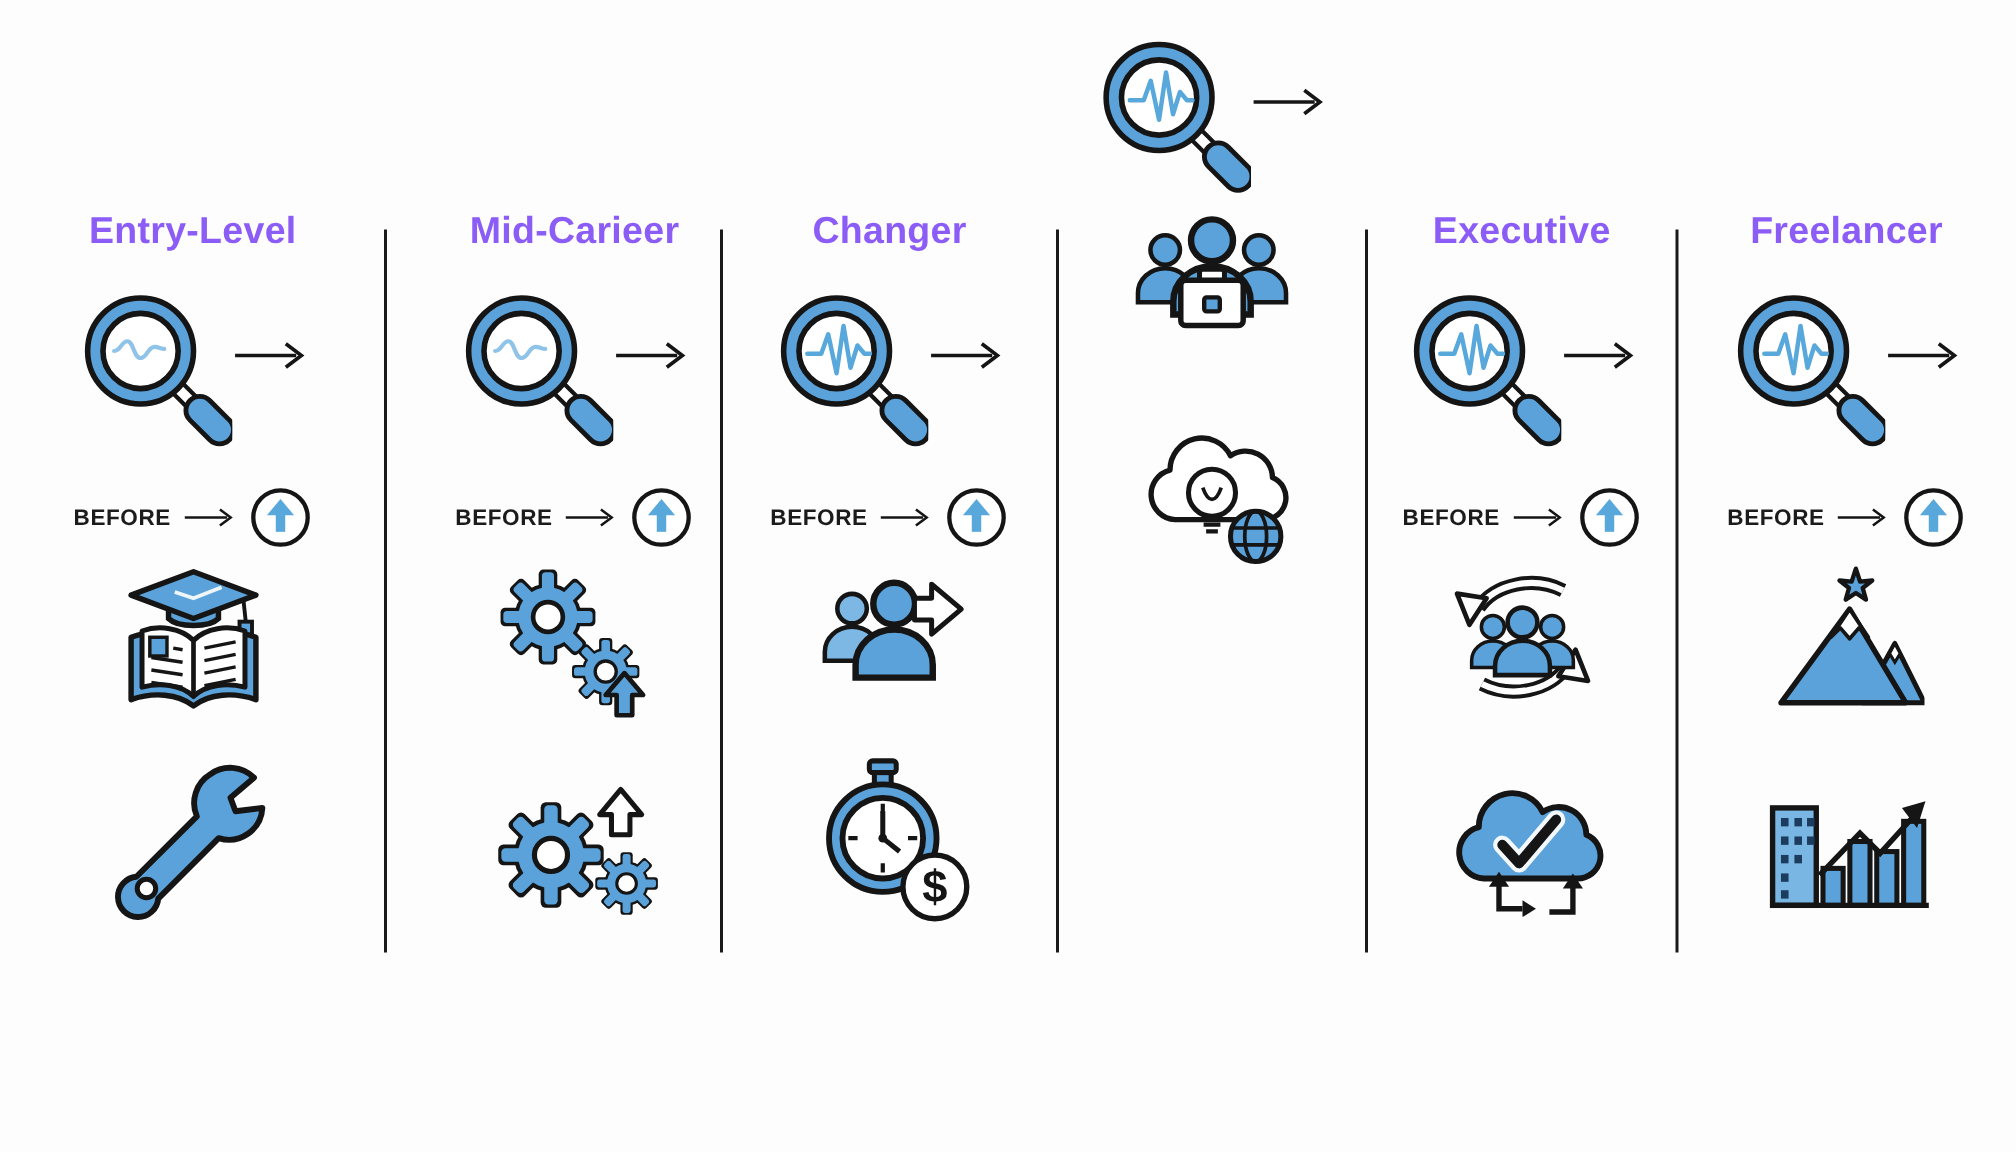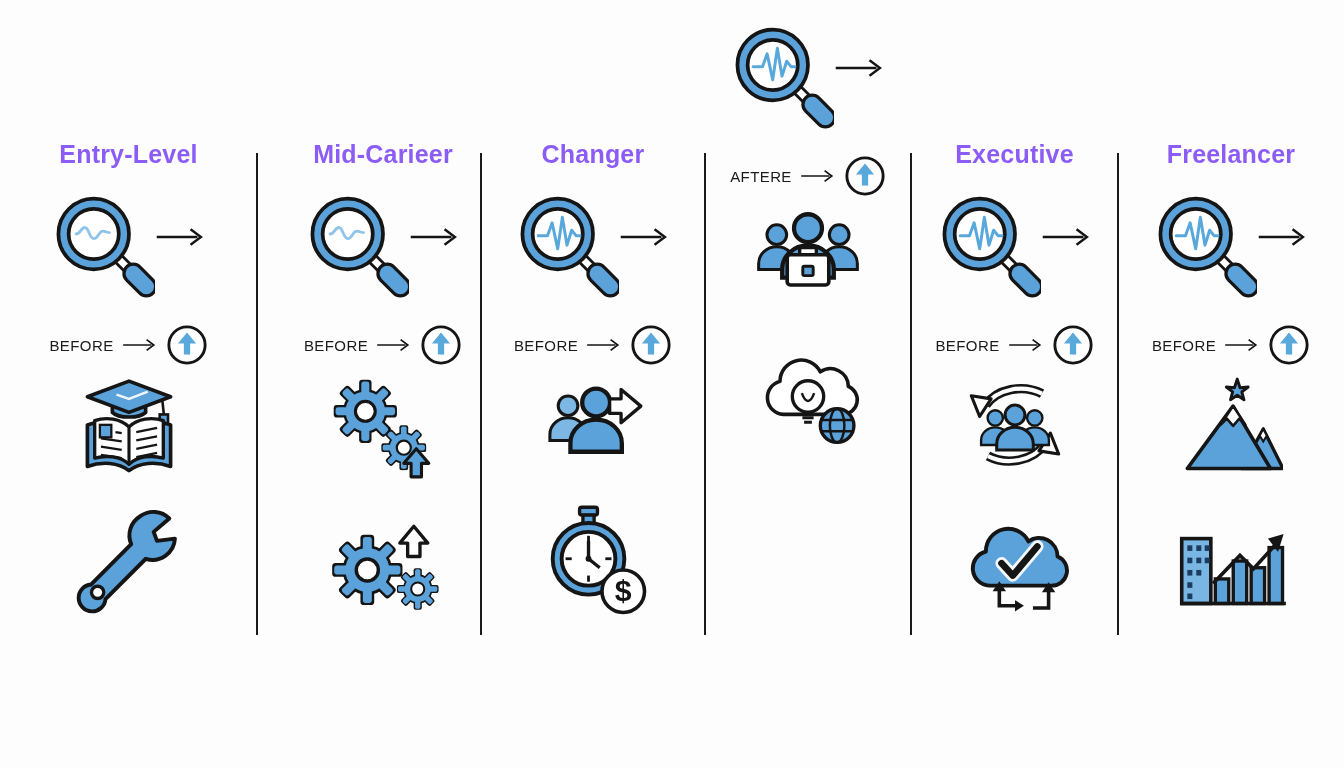--- a/index.html
+++ b/index.html
@@ -221,15 +221,6 @@
           <use href="#sym-arrow-right"></use>
         </svg>
     </div>
-    <div class="stage-row">
-      <span class="stage-label">AFTERE</span>
-      <svg class="stage-arrow" viewBox="0 0 60 26">
-          <use href="#sym-arrow-right"></use>
-        </svg>
-      <svg class="stage-circle" viewBox="0 0 44 44">
-          <use href="#sym-circle-up"></use>
-        </svg>
-    </div>
     <svg class="icon1" viewBox="0 0 100 100">
       <use href="#sym-person" x="-2" y="14" width="44" height="48" style="color:#5AA2D9"></use>
       <use href="#sym-person" x="58" y="14" width="44" height="48" style="color:#5AA2D9"></use>

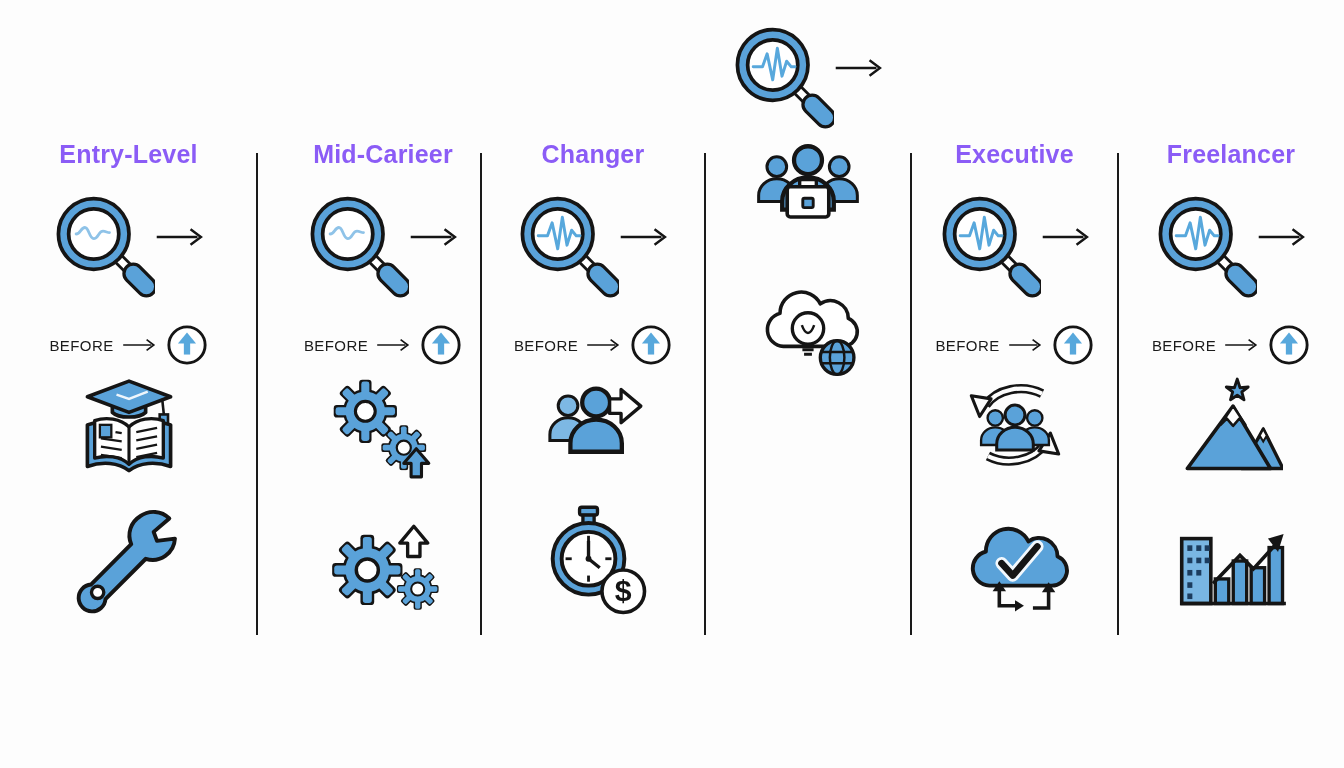--- a/index.html
+++ b/index.html
@@ -13,7 +13,7 @@
   .mag-svg{width:104px;height:104px;}
   .mag-arrow{width:52px;height:24px;margin-top:30px;}
   .stage-row{display:flex;align-items:center;margin-top:24px;height:44px;gap:8px;}
-  .stage-label{font-size:15px;font-weight:400;color:#1b1b1b;letter-spacing:.4px;}
+  .stage-label{font-size:15px;font-weight:700;color:#1b1b1b;letter-spacing:.4px;}
   .stage-arrow{width:36px;height:16px;}
   .stage-circle{width:42px;height:42px;}
   .icon1{margin-top:10px;width:104px;height:104px;}

